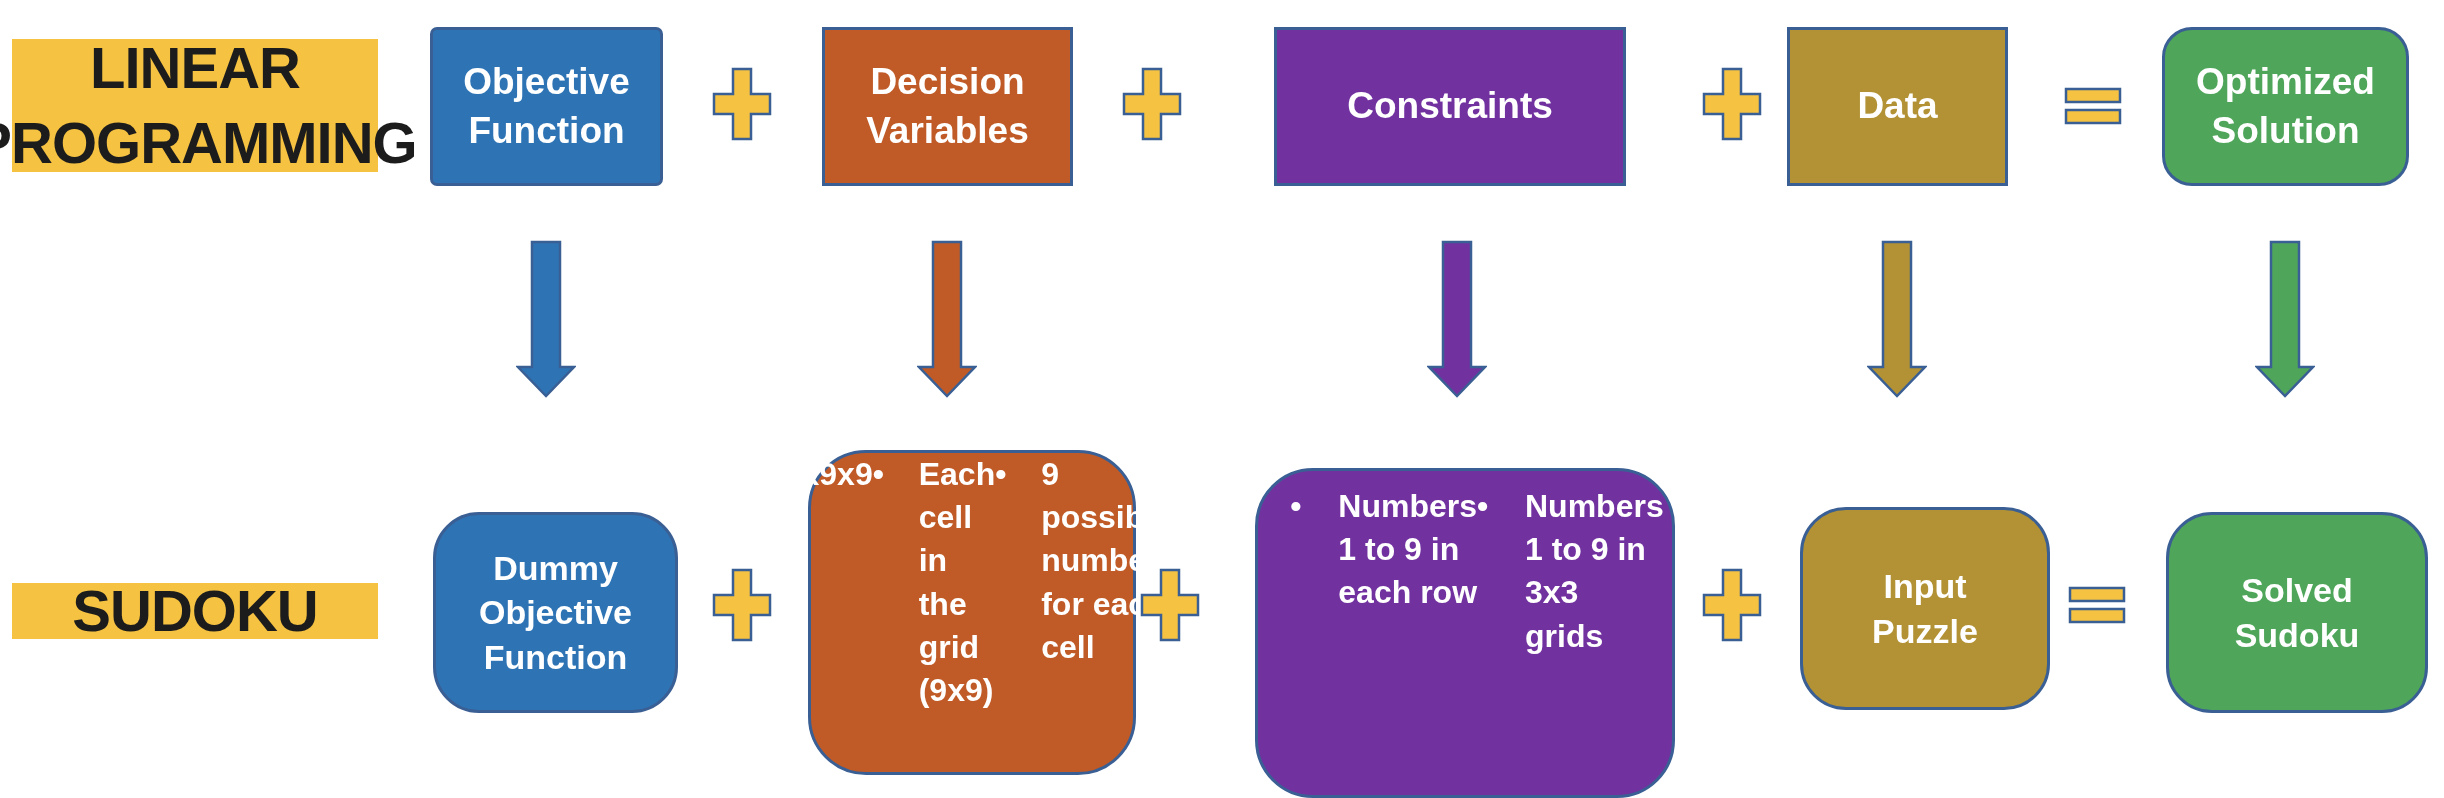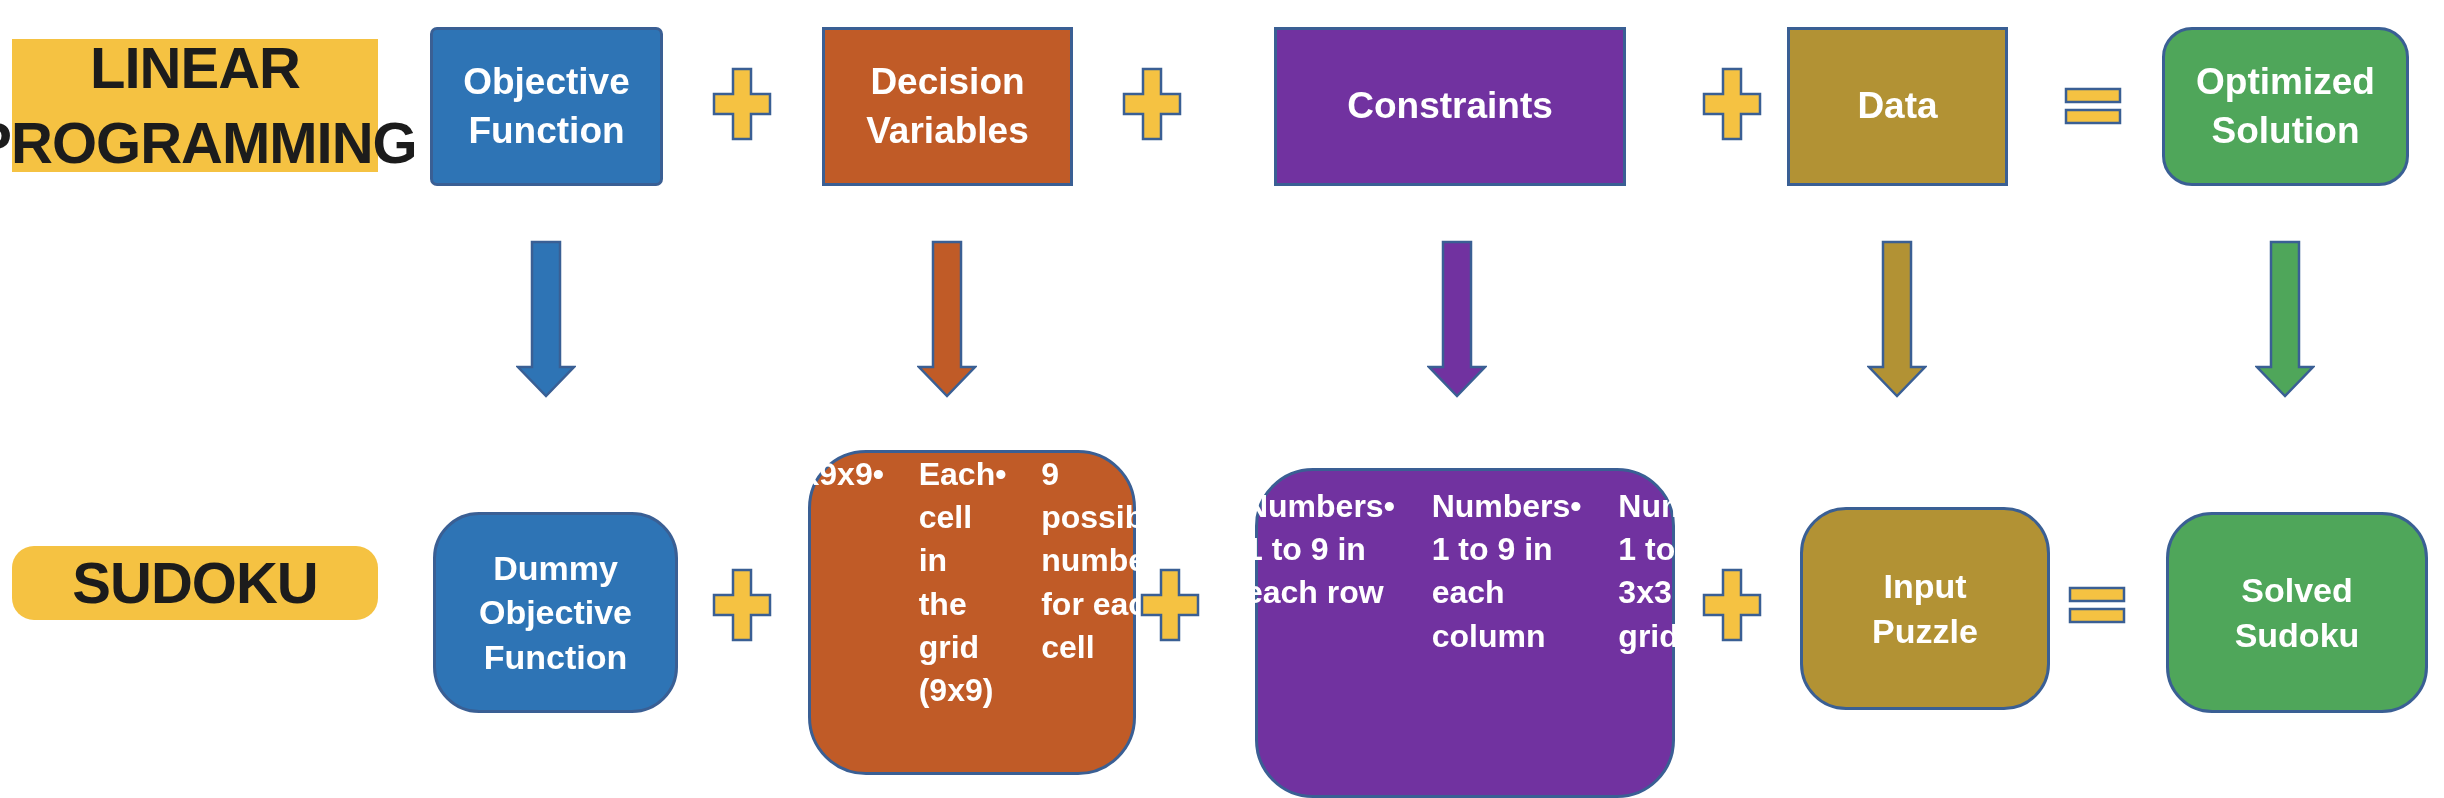--- a/index.html
+++ b/index.html
@@ -162,9 +162,6 @@
       <span>Numbers 1 to 9 in each row</span>
     </div>
     <div class="bullet-row">
-      <span>Numbers 1 to 9 in each column</span>
-    </div>
-    <div class="bullet-row">
       <span>Numbers 1 to 9 in 3x3 grids</span>
     </div>
   </div>

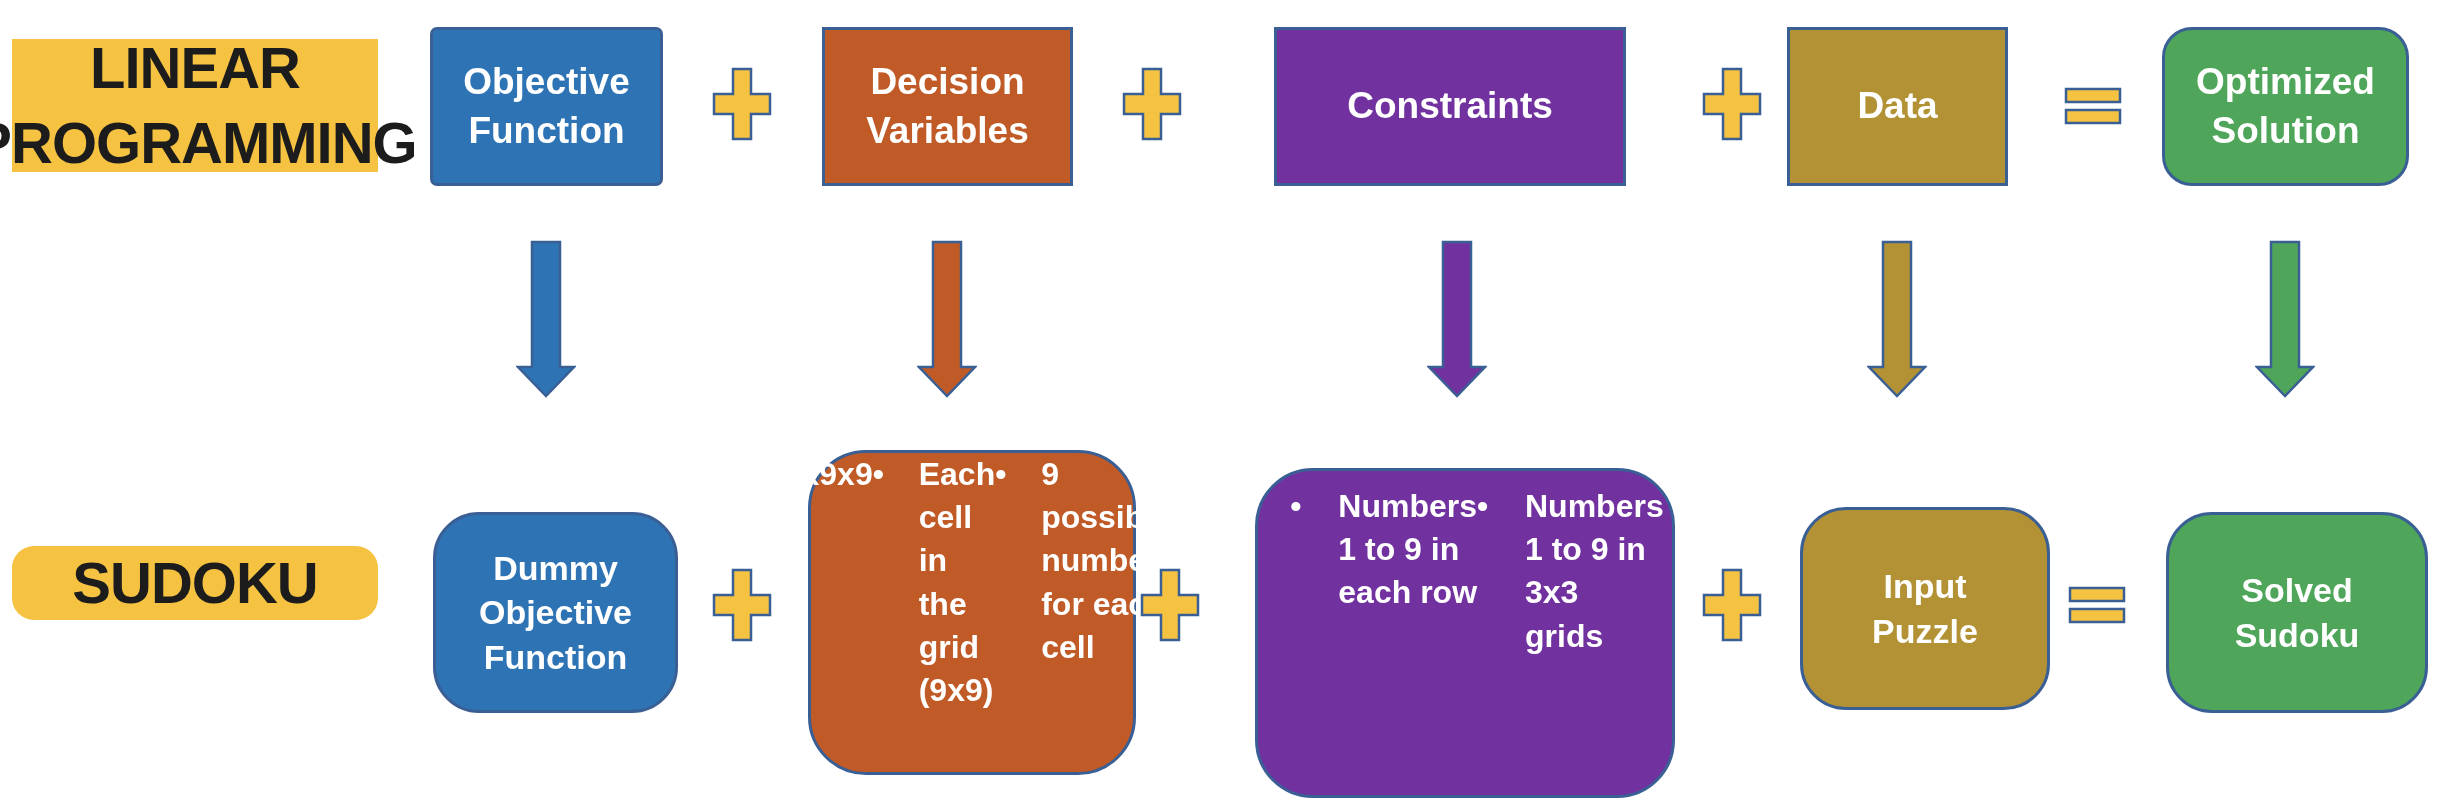--- a/index.html
+++ b/index.html
@@ -131,7 +131,7 @@
     <path d="M16 2 H44 V127 H58 L30 156 L2 127 H16 Z"></path>
   </svg>
 
-  <div class="abs section-label" style="left:12px;top:546px;width:366px;height:74px;border-radius:22px;">
+  <div class="abs section-label" style="left:12px;top:583px;width:366px;height:56px;">
     <span>SUDOKU</span>
   </div>
 

